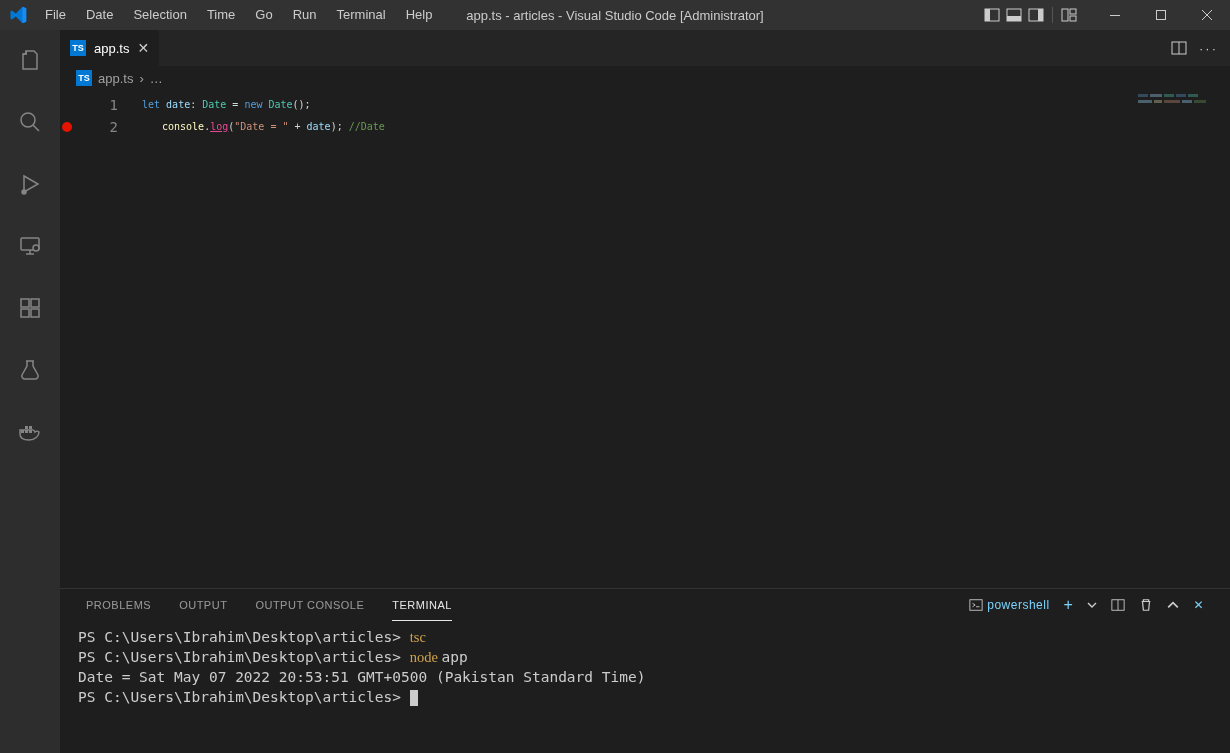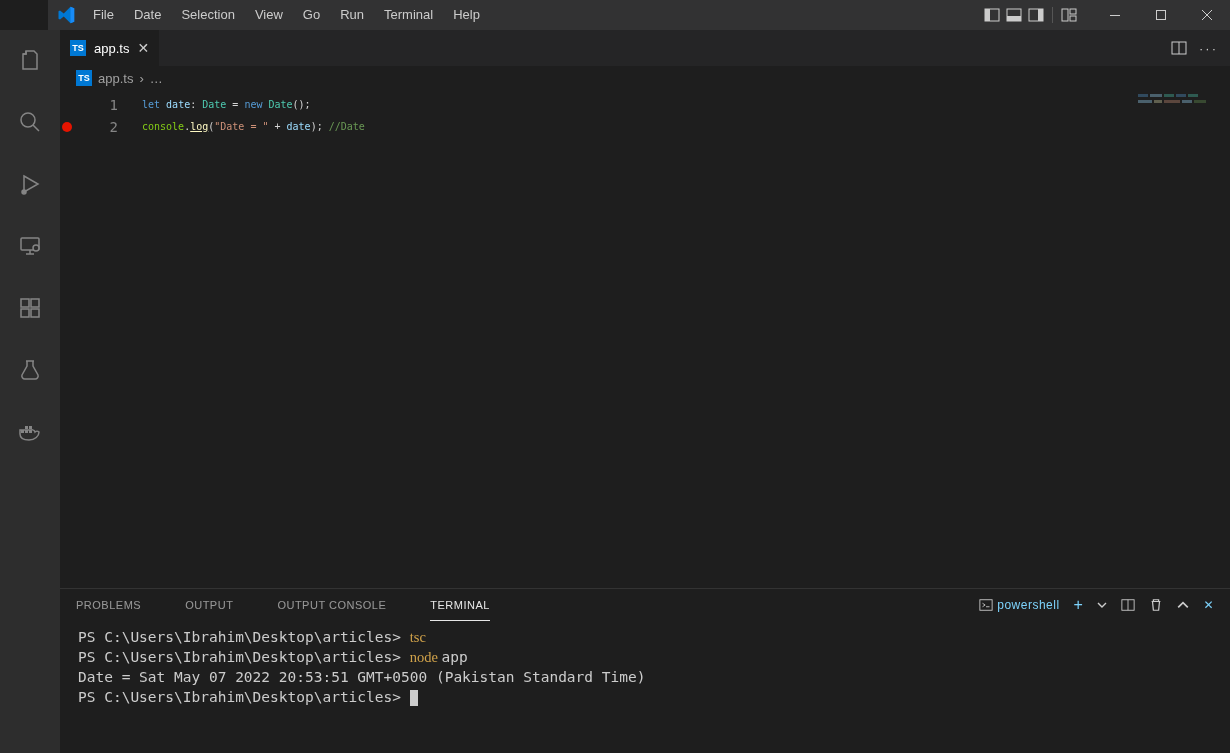--- a/index.html
+++ b/index.html
@@ -15,7 +15,6 @@
   height: 30px; background: #323233;
   display: flex; align-items: center;
   position: relative;
-  margin-left: 48px;
 }
 .titlebar .logo {
   width: 35px; display: flex; align-items: center; justify-content: center;

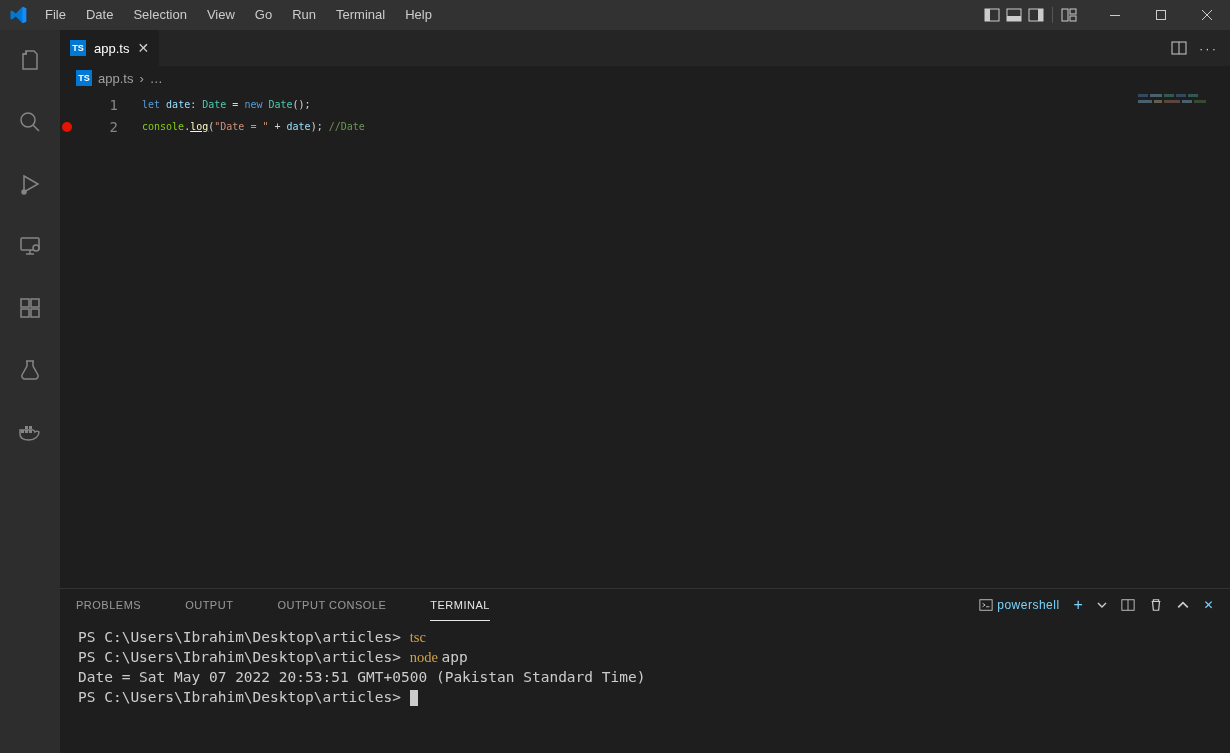--- a/index.html
+++ b/index.html
@@ -118,7 +118,7 @@
       <div class="menu-item">File</div>
       <div class="menu-item">Date</div>
       <div class="menu-item">Selection</div>
-      <div class="menu-item">View</div>
+      <div class="menu-item">Time</div>
       <div class="menu-item">Go</div>
       <div class="menu-item">Run</div>
       <div class="menu-item">Terminal</div>

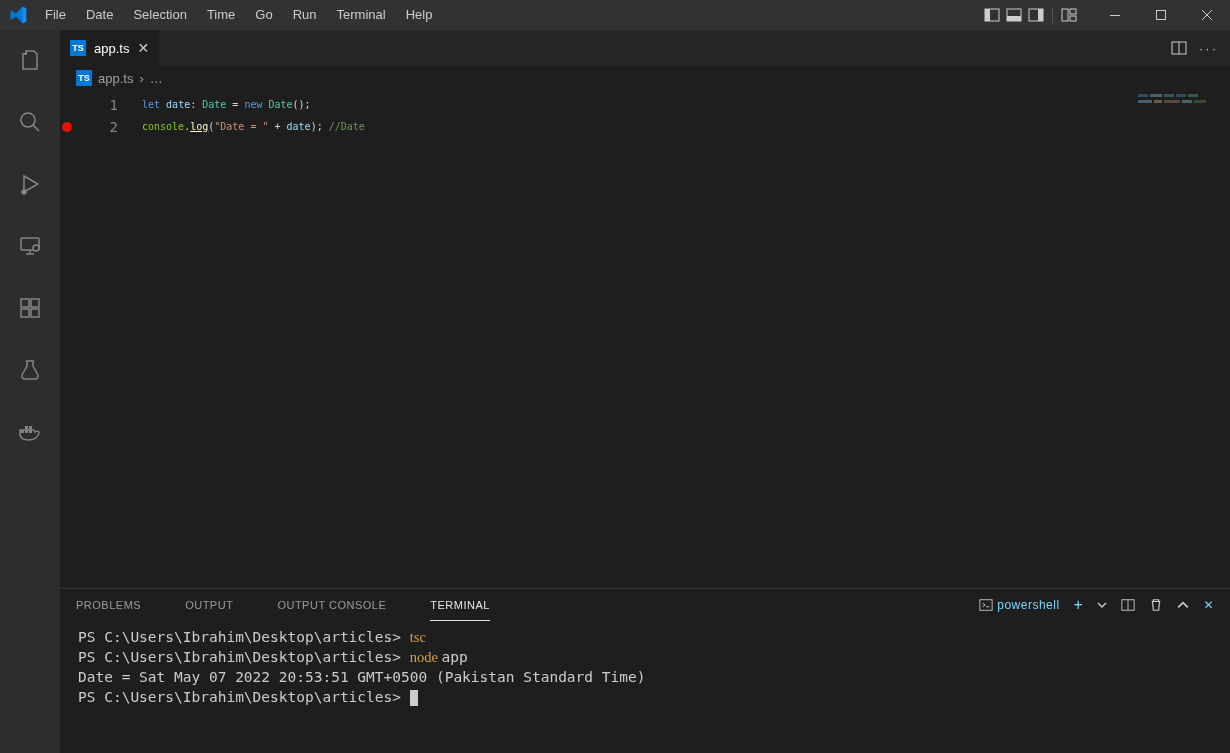--- a/index.html
+++ b/index.html
@@ -124,6 +124,7 @@
       <div class="menu-item">Terminal</div>
       <div class="menu-item">Help</div>
     </div>
+  <div class="title">app.ts - articles - Visual Studio Code [Administrator]</div>
   <div class="win-controls">
     <div class="layout-icons">
       <span>

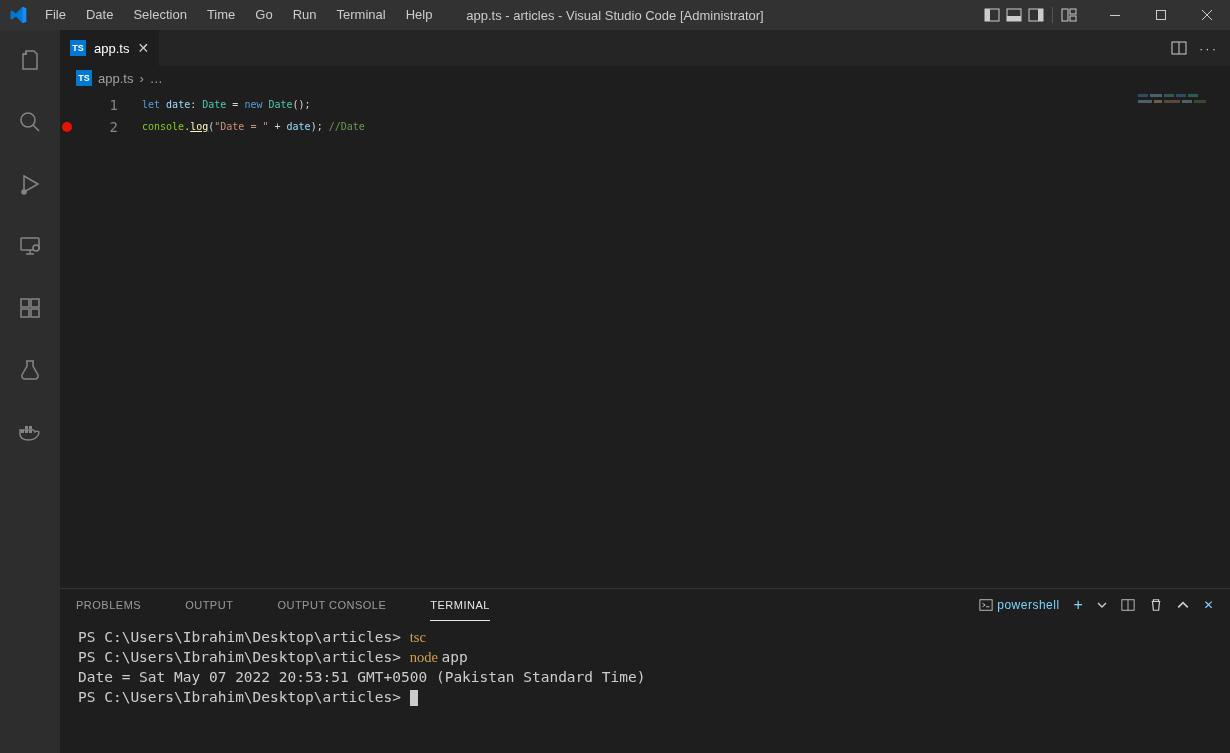--- a/index.html
+++ b/index.html
@@ -82,7 +82,7 @@
 .tok-type { color: #4ec9b0; }
 .tok-str { color: #ce9178; }
 .tok-fn { color: #fef9c3; text-decoration: underline; }
-.tok-obj { color: #84cc16; }
+.tok-obj { color: #fef9c3; margin-left: 20px; }
 .tok-comment { color: #6a9955; }
 .tok-plain { color: #d4d4d4; }
 

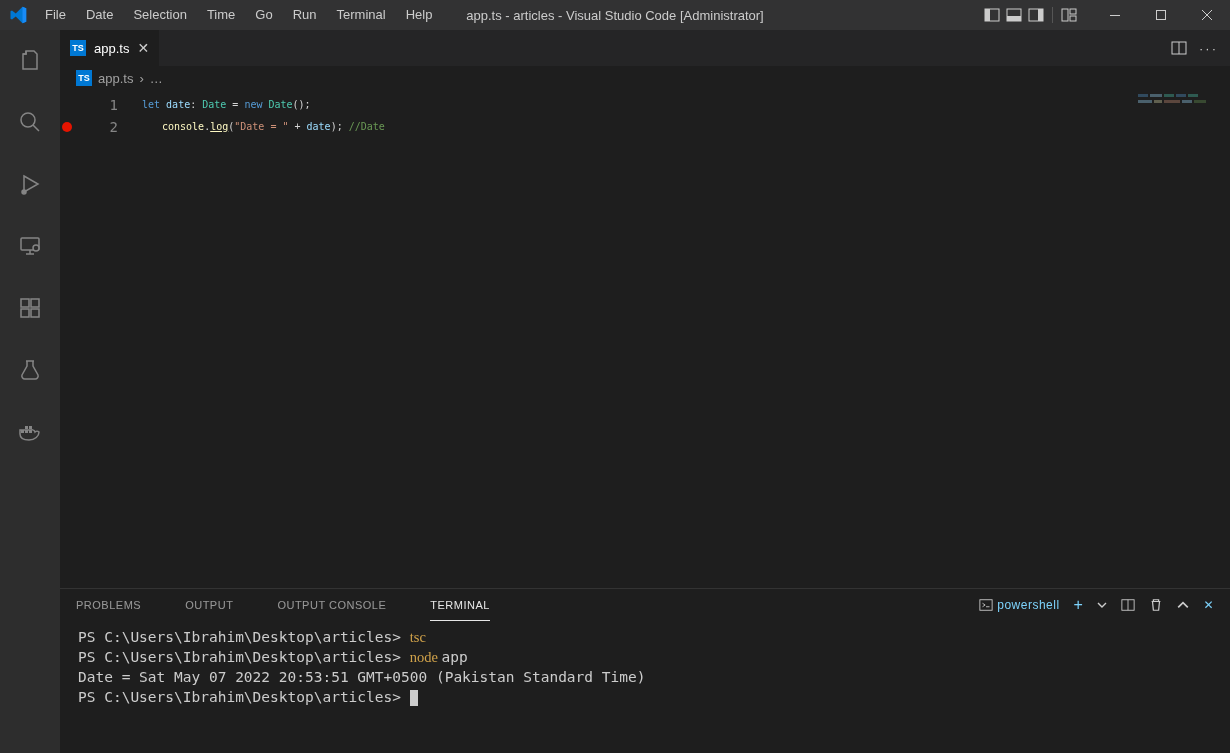--- a/index.html
+++ b/index.html
@@ -81,7 +81,7 @@
 .tok-var { color: #9cdcfe; }
 .tok-type { color: #4ec9b0; }
 .tok-str { color: #ce9178; }
-.tok-fn { color: #fef9c3; text-decoration: underline; }
+.tok-fn { color: #ec4899; text-decoration: underline; }
 .tok-obj { color: #fef9c3; margin-left: 20px; }
 .tok-comment { color: #6a9955; }
 .tok-plain { color: #d4d4d4; }

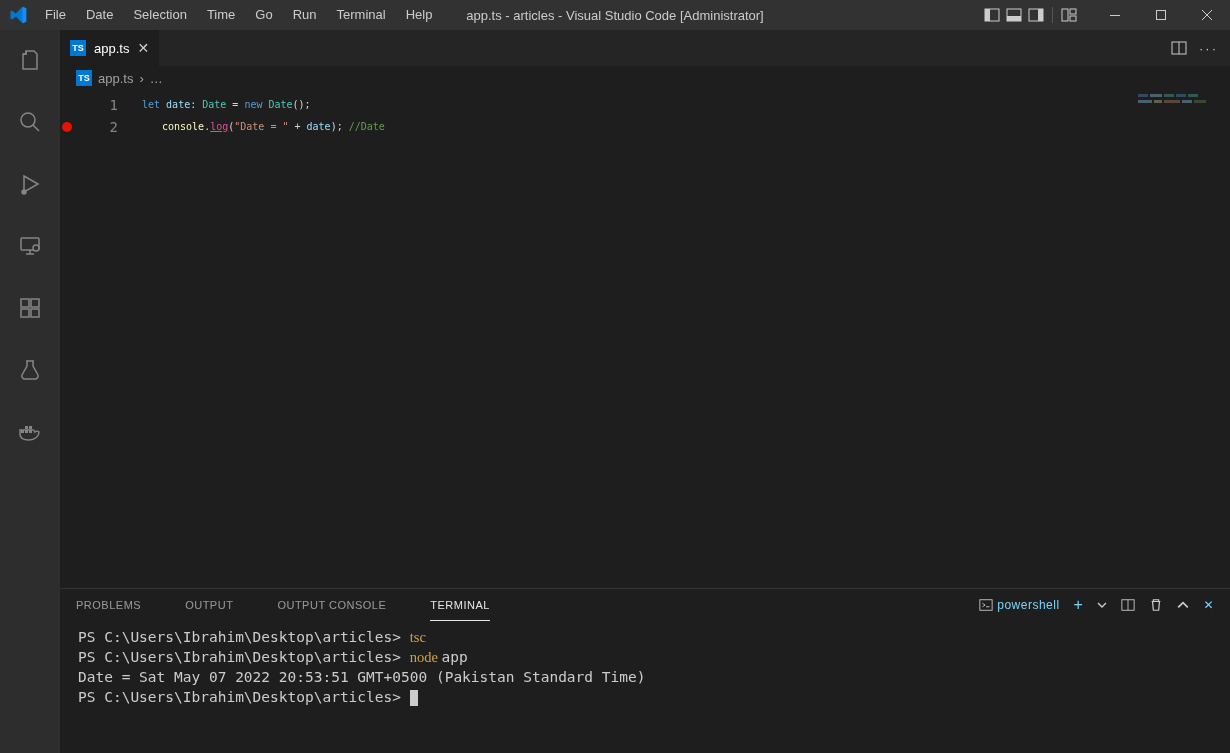--- a/index.html
+++ b/index.html
@@ -91,7 +91,7 @@
 .minimap .mm-seg { height: 3px; }
 
 .panel { border-top: 1px solid #333; background: #1e1e1e; display: flex; flex-direction: column; height: 165px; }
-.panel-tabs { height: 32px; display: flex; align-items: center; padding: 0 16px; gap: 44px; color: rgba(231,231,231,0.6); font-size: 11px; letter-spacing: 0.5px; }
+.panel-tabs { height: 32px; display: flex; align-items: center; padding: 0 26px; gap: 28px; color: rgba(231,231,231,0.6); font-size: 11px; letter-spacing: 0.5px; }
 .panel-tabs .pt { cursor: pointer; height: 32px; line-height: 32px; }
 .panel-tabs .pt.active { color: #e7e7e7; border-bottom: 1px solid #e7e7e7; }
 .panel-tabs .pad { flex: 1; }

